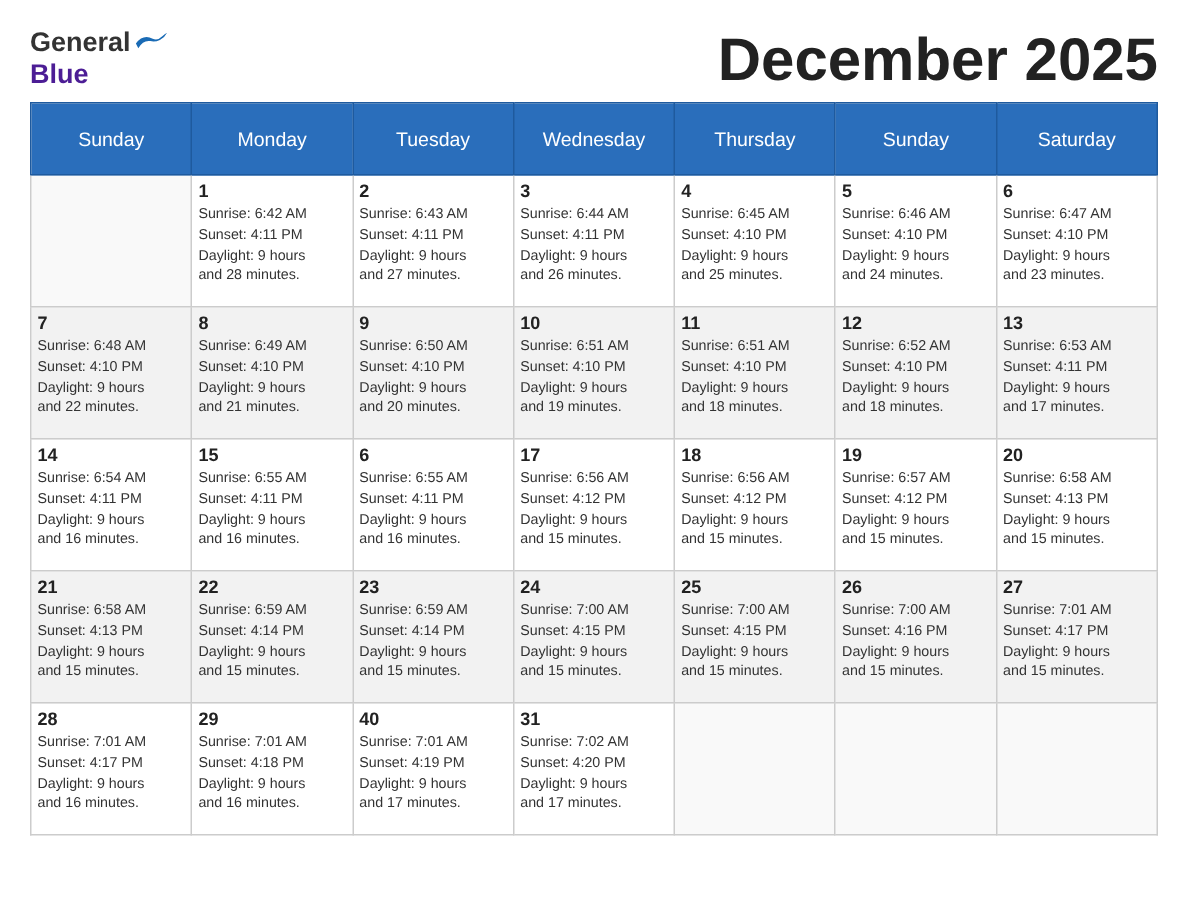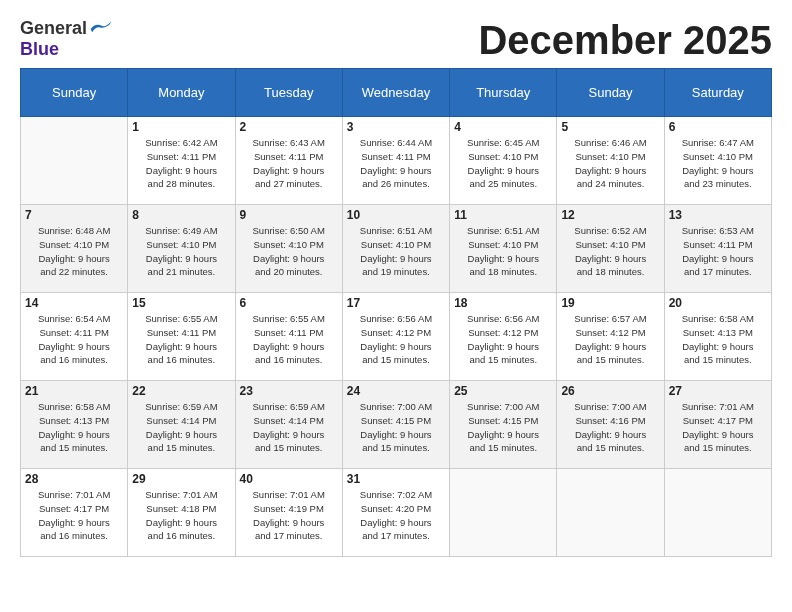--- a/index.html
+++ b/index.html
@@ -94,7 +94,6 @@
     }
     .cell-info {
       line-height: 1.45;
-      text-align: center;
     }
     .empty-cell {
       background: #f9f9f9;

